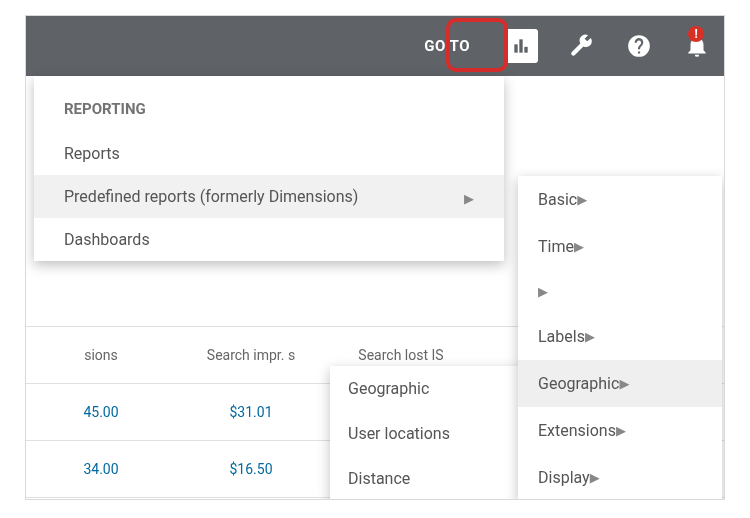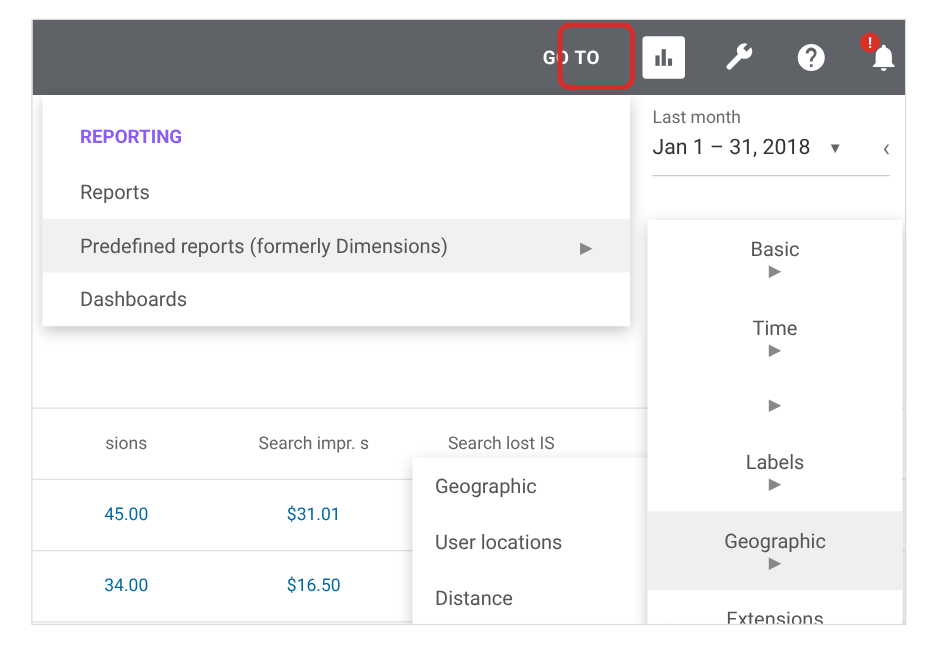--- a/index.html
+++ b/index.html
@@ -9,7 +9,7 @@
   .canvas { position: absolute; left: 25px; top: 15px; width: 700px; height: 485px; border: 1px solid #d9d9d9; background: #fff; overflow: hidden; }
 
   
-  .topbar { position: absolute; left: 0; top: 0; right: 0; height: 60px; background: #5f6368; display: flex; align-items: center; justify-content: flex-end; padding-right: 2px; gap: 28px; }
+  .topbar { position: absolute; left: 0; top: 0; right: 0; height: 60px; background: #5f6368; display: flex; align-items: center; justify-content: flex-end; padding-right: 12px; gap: 28px; }
   .topbar .goto { color: #fff; font-size: 15px; font-weight: 700; letter-spacing: .5px; cursor: pointer; padding: 0 6px; }
   .topbar .iconbtn { width: 30px; height: 30px; display: flex; align-items: center; justify-content: center; cursor: pointer; color: #fff; }
   .topbar .chartbtn { width: 34px; height: 34px; background: #fff; border-radius: 3px; display: flex; align-items: center; justify-content: center; color: #5f6368; }

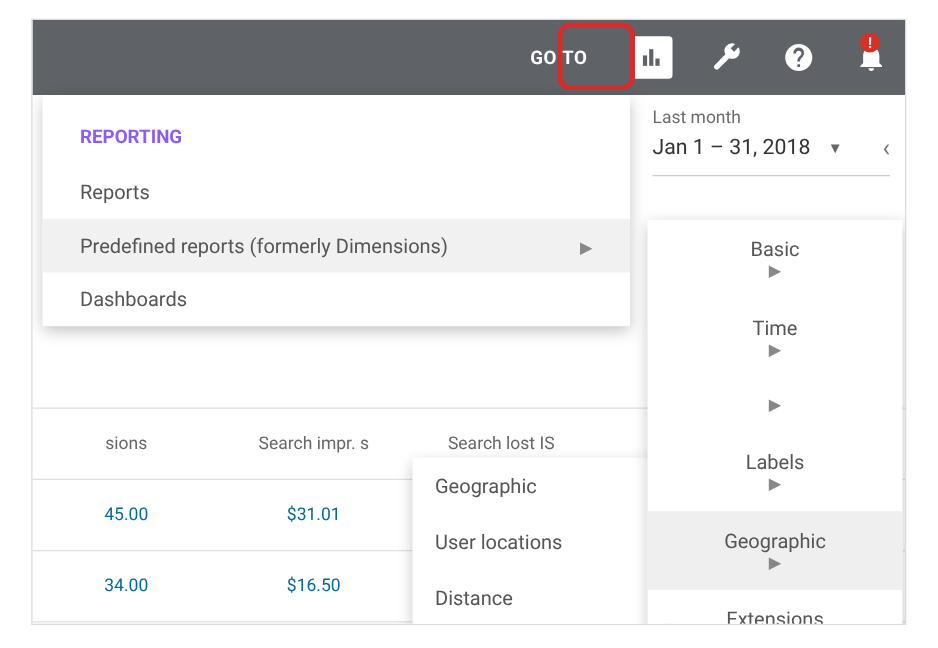--- a/index.html
+++ b/index.html
@@ -107,15 +107,6 @@
 
   <div class="redbox top"></div>
 
-  <div class="daterange">
-    <div>Last month</div>
-    <div class="big">
-      <span>Jan 1 – 31, 2018</span>
-      <span class="dd">▼</span>
-      <span class="chev">‹</span>
-    </div>
-    <hr>
-  </div>
 
   <div class="reporting-card">
     <div class="title">REPORTING</div>

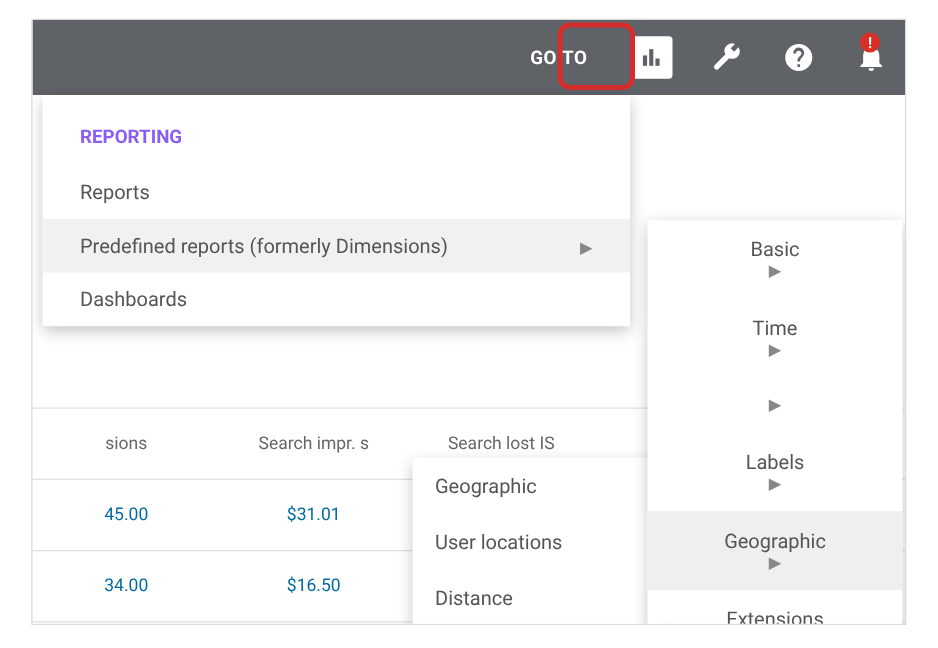--- a/index.html
+++ b/index.html
@@ -20,7 +20,7 @@
 
   
   .reporting-card { position: absolute; left: 8px; top: 60px; width: 470px; background: #fff; box-shadow: 0 4px 12px rgba(0,0,0,0.25); z-index: 5; }
-  .reporting-card .title { font-size: 15px; font-weight: 700; color: #8b5cf6; padding: 24px 30px 14px; }
+  .reporting-card .title { font-size: 15px; font-weight: 700; color: #737373; padding: 24px 30px 14px; }
   .reporting-card .item { font-size: 16px; color: #555; padding: 12px 30px; display: flex; align-items: flex-end; justify-content: space-between; cursor: pointer; }
   .reporting-card .item:hover, .reporting-card .item.hover { background: #f1f1f1; }
   .reporting-card .item .tri { font-size: 13px; color: #888; }

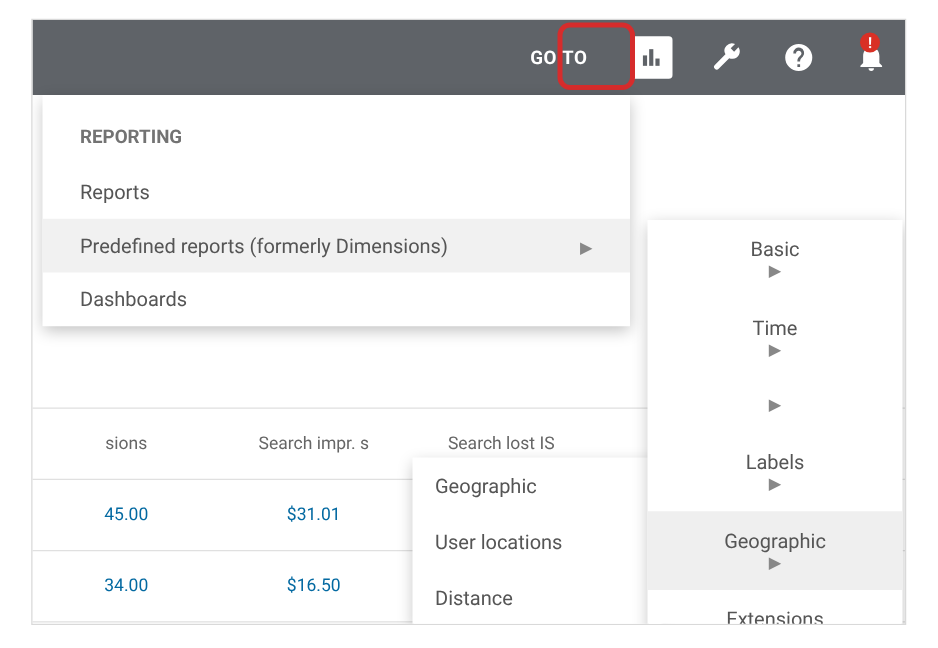--- a/index.html
+++ b/index.html
@@ -34,7 +34,7 @@
 
   
   .catmenu { position: absolute; right: 2px; top: 160px; width: 204px; background: #fff; box-shadow: 0 4px 12px rgba(0,0,0,0.25); z-index: 7; }
-  .catmenu .item { font-size: 16px; color: #555; padding: 14px 20px; display: flex; align-items: center; cursor: pointer; flex-direction: column; }
+  .catmenu .item { font-size: 16px; color: #555; padding: 14px 20px; display: flex; align-items: center; cursor: pointer; }
   .catmenu .item:hover, .catmenu .item.hover { background: #efefef; }
   .catmenu .item .tri { font-size: 13px; color: #888; }
 

